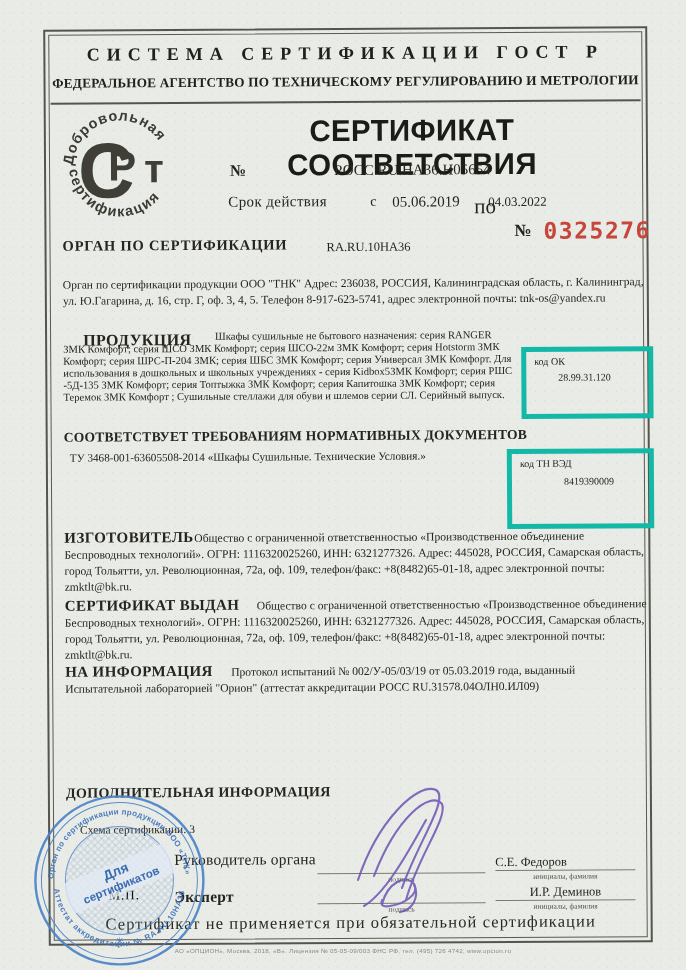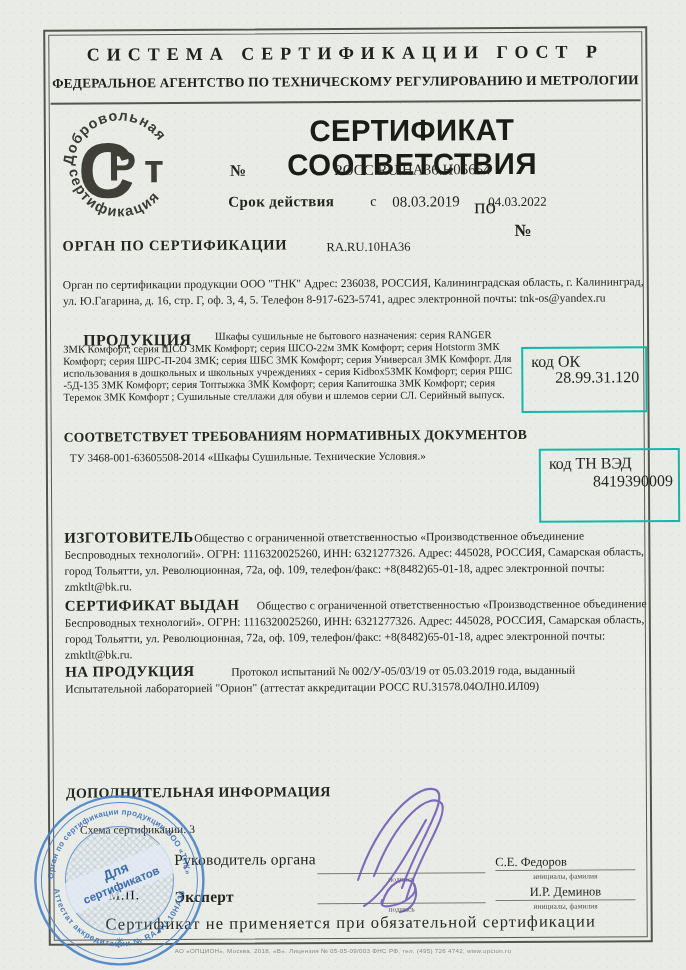--- a/index.html
+++ b/index.html
@@ -34,7 +34,7 @@
   
   .no-sign1{position:absolute;left:184px;top:131px;font-size:16px;font-weight:bold;}
   .cert-no{position:absolute;left:248px;top:132px;font-size:15px;margin-left:40px;}
-  .srok-label{position:absolute;left:182px;top:163px;font-size:15px;font-weight:bold;letter-spacing:.4px;}
+  .srok-label{position:absolute;left:182px;top:163px;font-size:15px;font-weight:normal;letter-spacing:.4px;}
   .s-label{position:absolute;left:324px;top:164px;font-size:14px;}
   .date-from{position:absolute;left:346px;top:164px;font-size:15px;}
   .po-label{position:absolute;left:428px;top:165px;font-size:21px;font-weight:normal;}

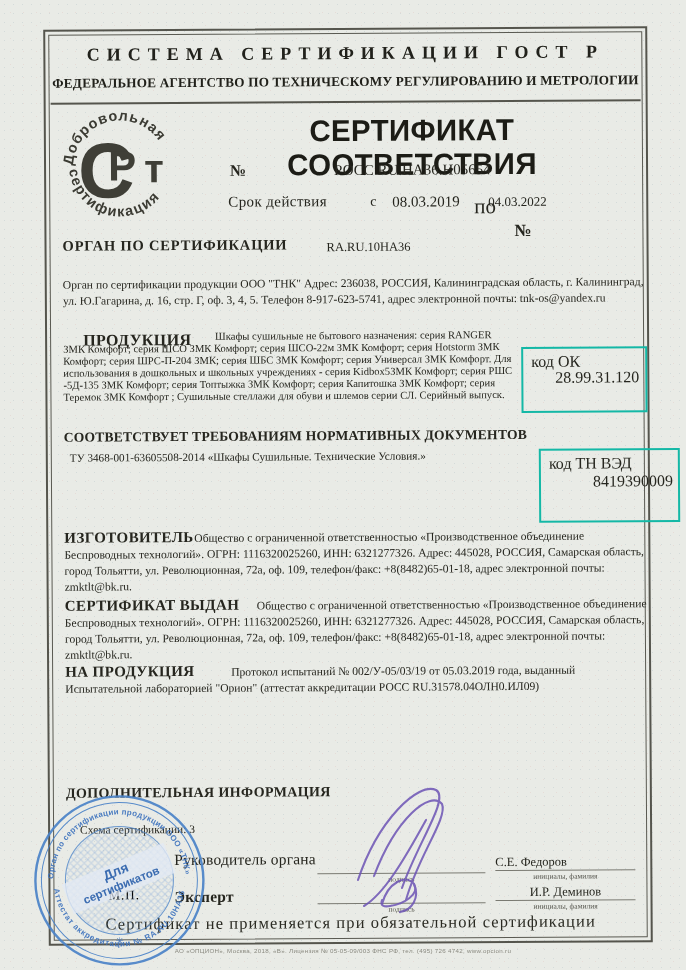--- a/index.html
+++ b/index.html
@@ -125,7 +125,7 @@
     <span class="cert-no">РОСС RU.НА36.Н05654</span>
     <span class="srok-label">Срок действия</span>
     <span class="s-label">с</span>
-    <span class="date-from">08.03.2019</span>
+    <span class="date-from">05.06.2019</span>
     <span class="po-label">по</span>
     <span class="date-to">04.03.2022</span>
     <span class="blank-no-sign">№</span>

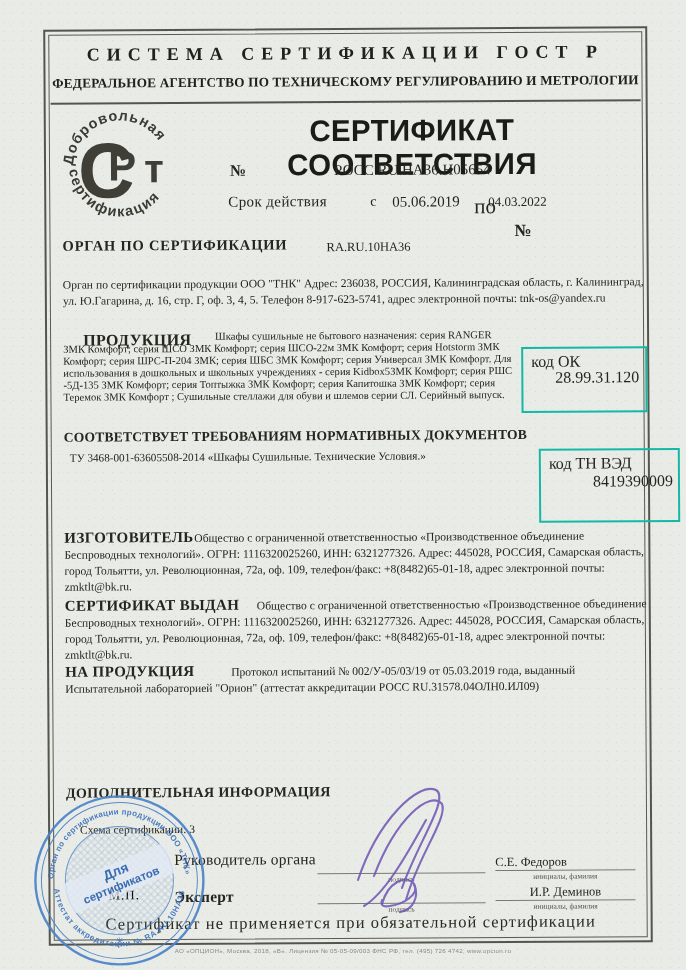--- a/index.html
+++ b/index.html
@@ -129,6 +129,7 @@
     <span class="po-label">по</span>
     <span class="date-to">04.03.2022</span>
     <span class="blank-no-sign">№</span>
+    <span class="blank-no">0325276</span>
 
     <div class="organ-h">ОРГАН ПО СЕРТИФИКАЦИИ</div>
     <div class="organ-code">RA.RU.10НА36</div>

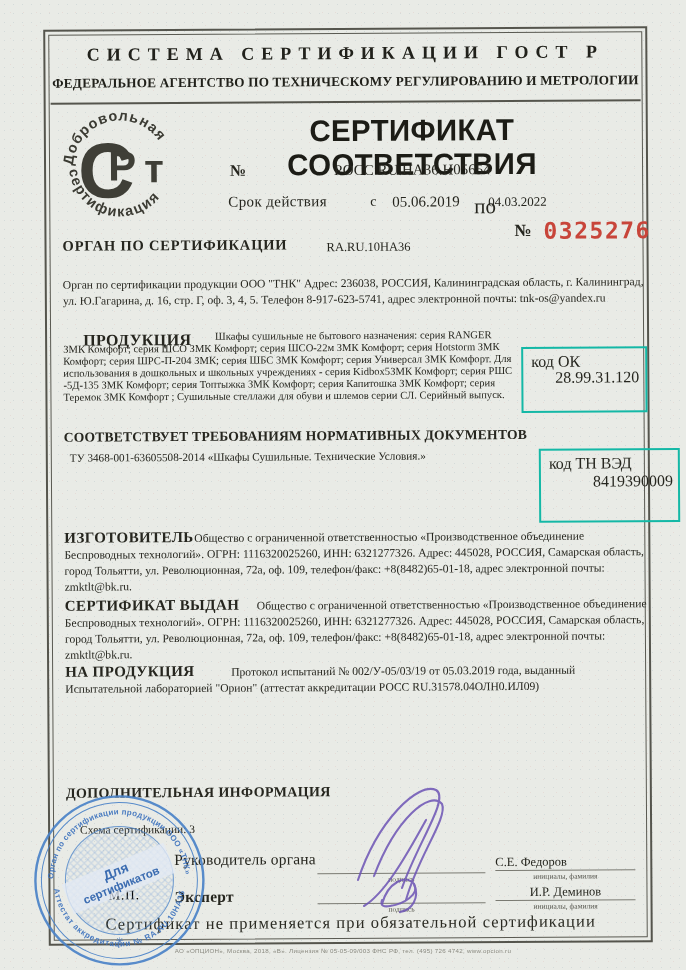--- a/index.html
+++ b/index.html
@@ -50,7 +50,7 @@
 
   .prod-h{position:absolute;left:16px;top:300px;font-size:16px;font-weight:bold;letter-spacing:.4px;margin-left:20px;}
   .prod-p{position:absolute;left:16px;top:300px;width:452px;font-size:10.6px;line-height:12px;text-indent:152px;}
-  .codebox{position:absolute;border:2px solid #14b8a6;font-size:16px;text-decoration:underline;}
+  .codebox{position:absolute;border:5px solid #14b8a6;font-size:10px;text-decoration:underline;}
   .okbox{left:474px;top:318px;width:122px;height:62px;}
   .tnbox{left:459px;top:420px;width:137px;height:70px;margin-left:32px;}
   .codebox .lbl{position:absolute;left:8px;top:4px;}

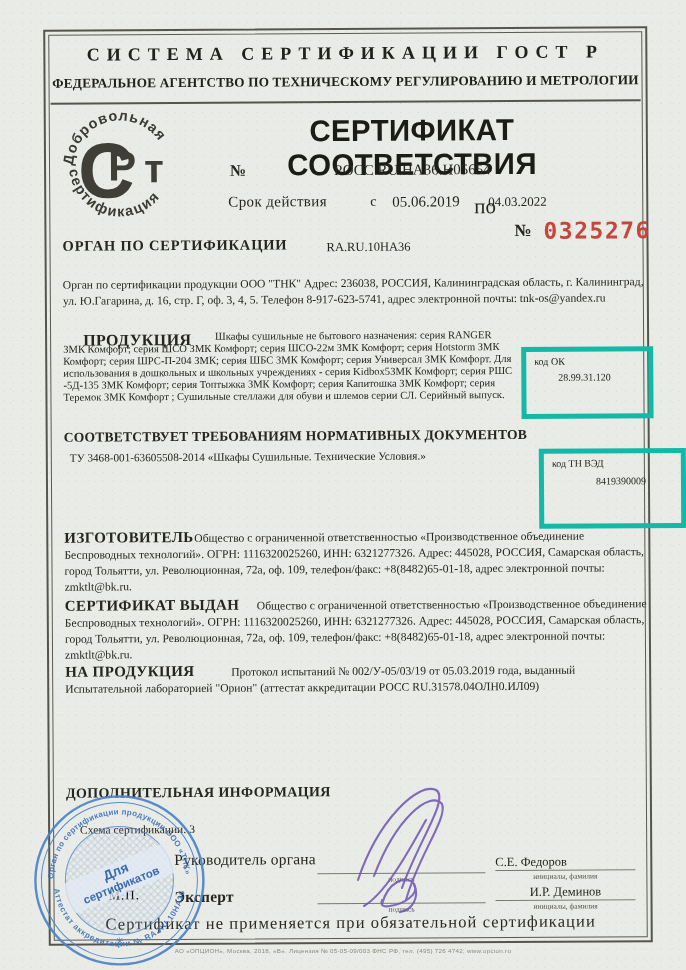--- a/index.html
+++ b/index.html
@@ -52,7 +52,7 @@
   .prod-p{position:absolute;left:16px;top:300px;width:452px;font-size:10.6px;line-height:12px;text-indent:152px;}
   .codebox{position:absolute;border:5px solid #14b8a6;font-size:10px;text-decoration:underline;}
   .okbox{left:474px;top:318px;width:122px;height:62px;}
-  .tnbox{left:459px;top:420px;width:137px;height:70px;margin-left:32px;}
+  .tnbox{left:459px;top:420px;width:137px;height:70px;}
   .codebox .lbl{position:absolute;left:8px;top:4px;}
   .okbox .val{position:absolute;left:32px;top:20px;}
   .tnbox .val{position:absolute;left:52px;top:22px;}

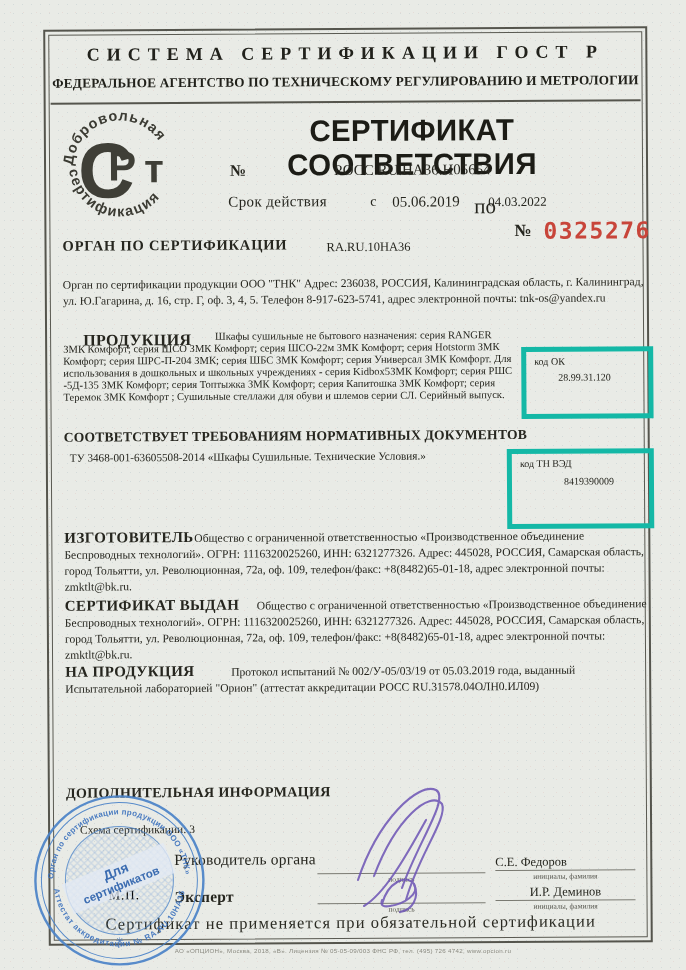--- a/index.html
+++ b/index.html
@@ -155,7 +155,7 @@
     <div class="vydan-h">СЕРТИФИКАТ ВЫДАН</div>
     <p class="vydan-p" style="margin:0">Общество с ограниченной ответственностью «Производственное объединение Беспроводных технологий». ОГРН: 1116320025260, ИНН: 6321277326. Адрес: 445028, РОССИЯ, Самарская область, город Тольятти, ул. Революционная, 72а, оф. 109, телефон/факс: +8(8482)65-01-18, адрес электронной почты: zmktlt@bk.ru.</p>
 
-    <div class="osn-h">НА ПРОДУКЦИЯ</div>
+    <div class="osn-h">НА ИНФОРМАЦИЯ</div>
     <p class="osn-p" style="margin:0">Протокол испытаний № 002/У-05/03/19 от 05.03.2019 года, выданный Испытательной лабораторией "Орион" (аттестат аккредитации РОСС RU.31578.04ОЛН0.ИЛ09)</p>
 
     <div class="dop-h">ДОПОЛНИТЕЛЬНАЯ ИНФОРМАЦИЯ</div>

